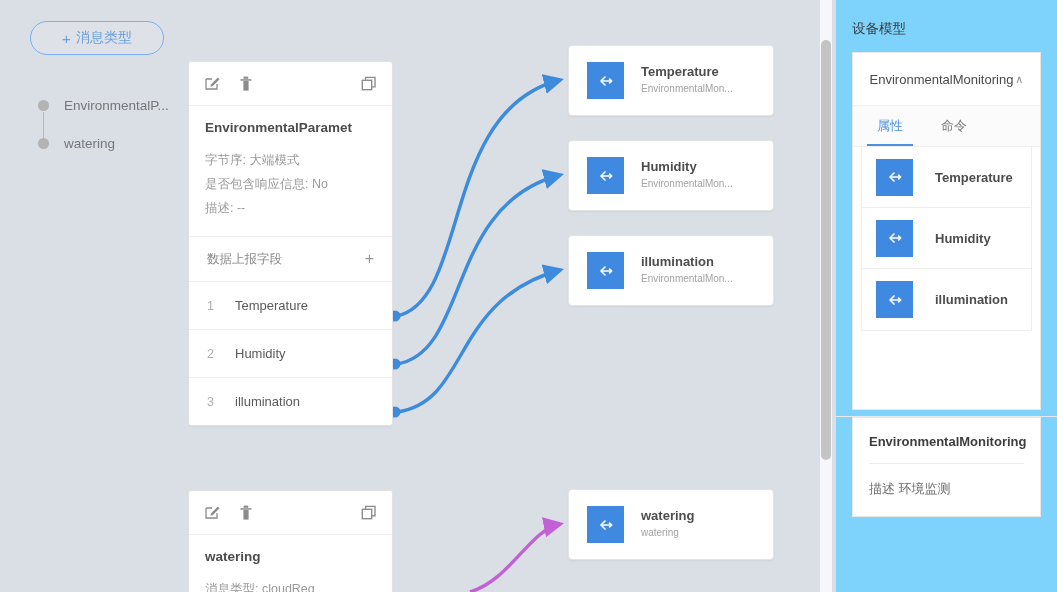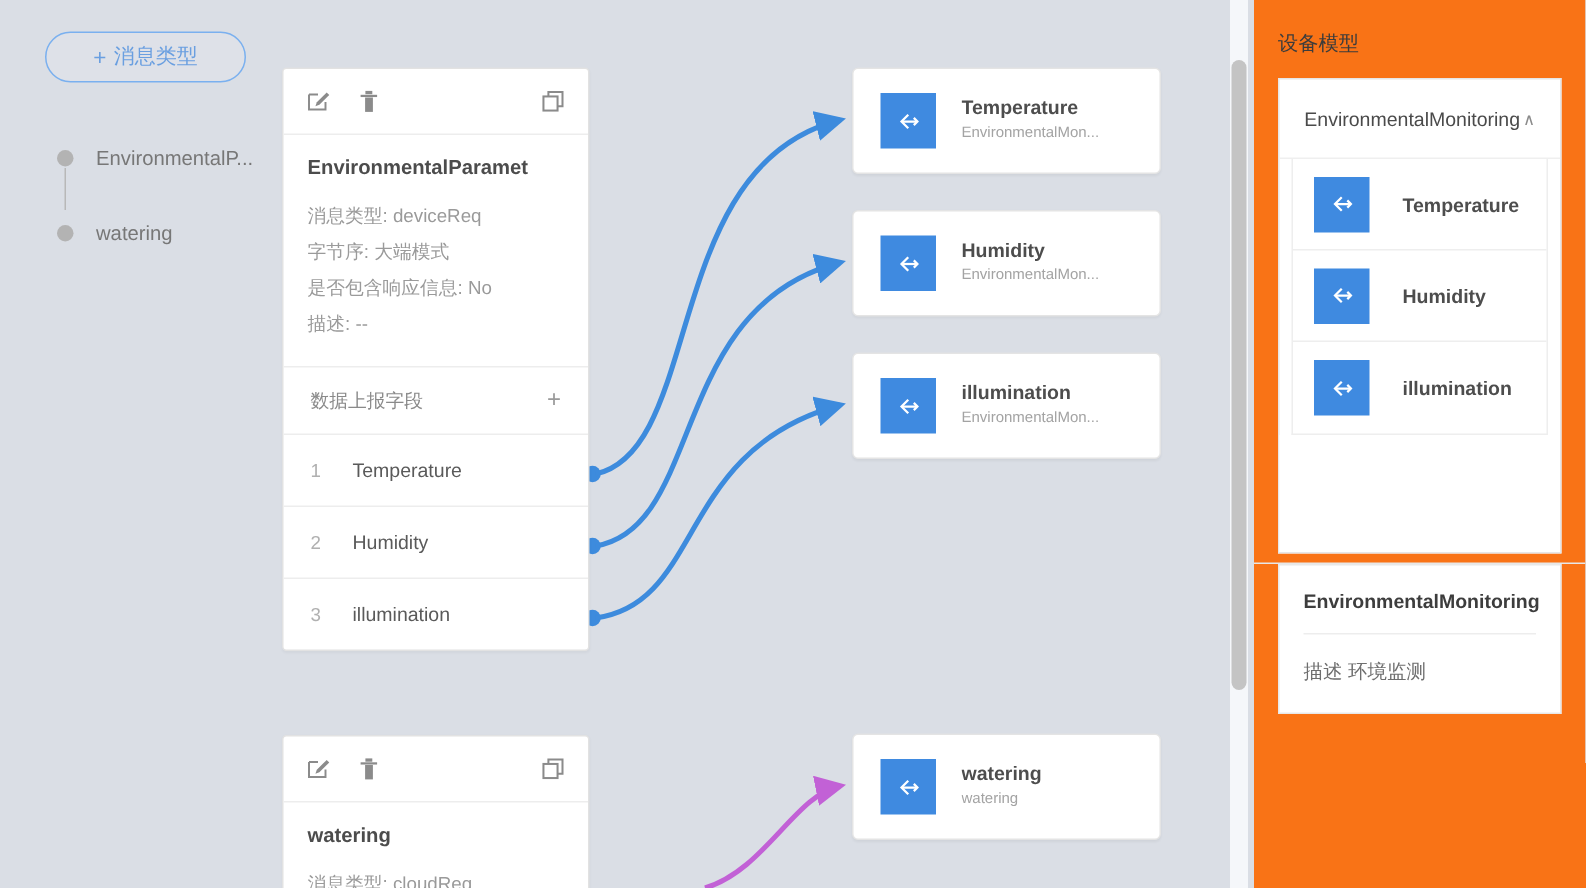--- a/index.html
+++ b/index.html
@@ -179,7 +179,7 @@
   .right-panel {
     width: 221px; height: 592px;
     flex: 0 0 221px;
-    background: #f97316;
+    background: #7dd3fc;
     display: flex; flex-direction: column;
   }
   .panel-section { padding: 0 16px; }

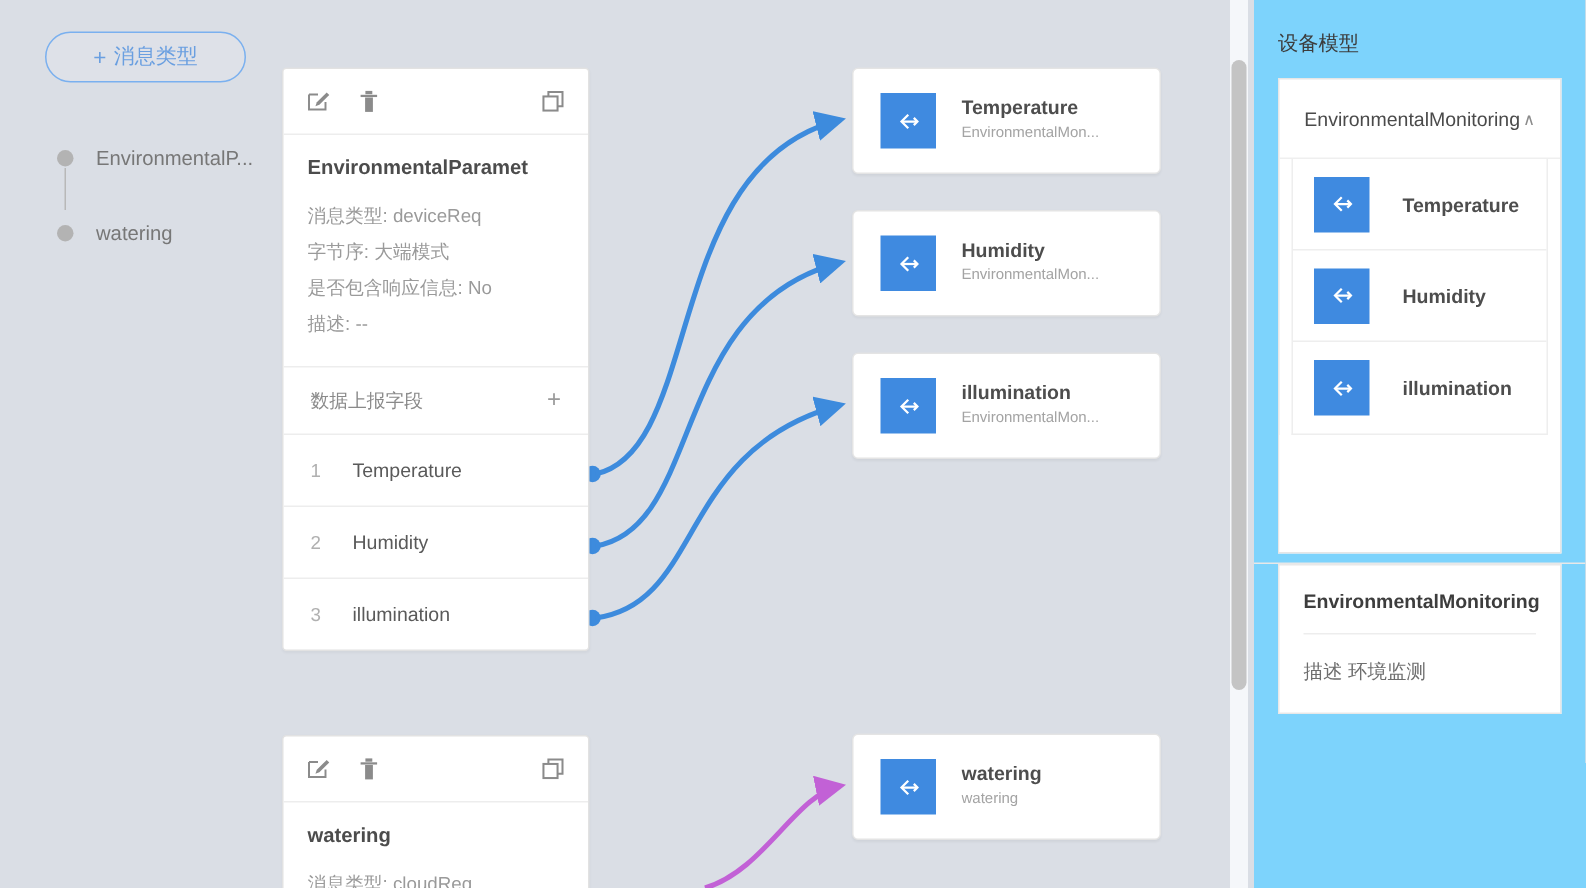--- a/index.html
+++ b/index.html
@@ -45,7 +45,7 @@
     position: relative;
     display: flex; align-items: center;
     height: 18px;
-    margin-bottom: 32px;
+    margin-bottom: 20px;
     cursor: pointer;
   }
   .tree-row:last-child { margin-bottom: 0; }

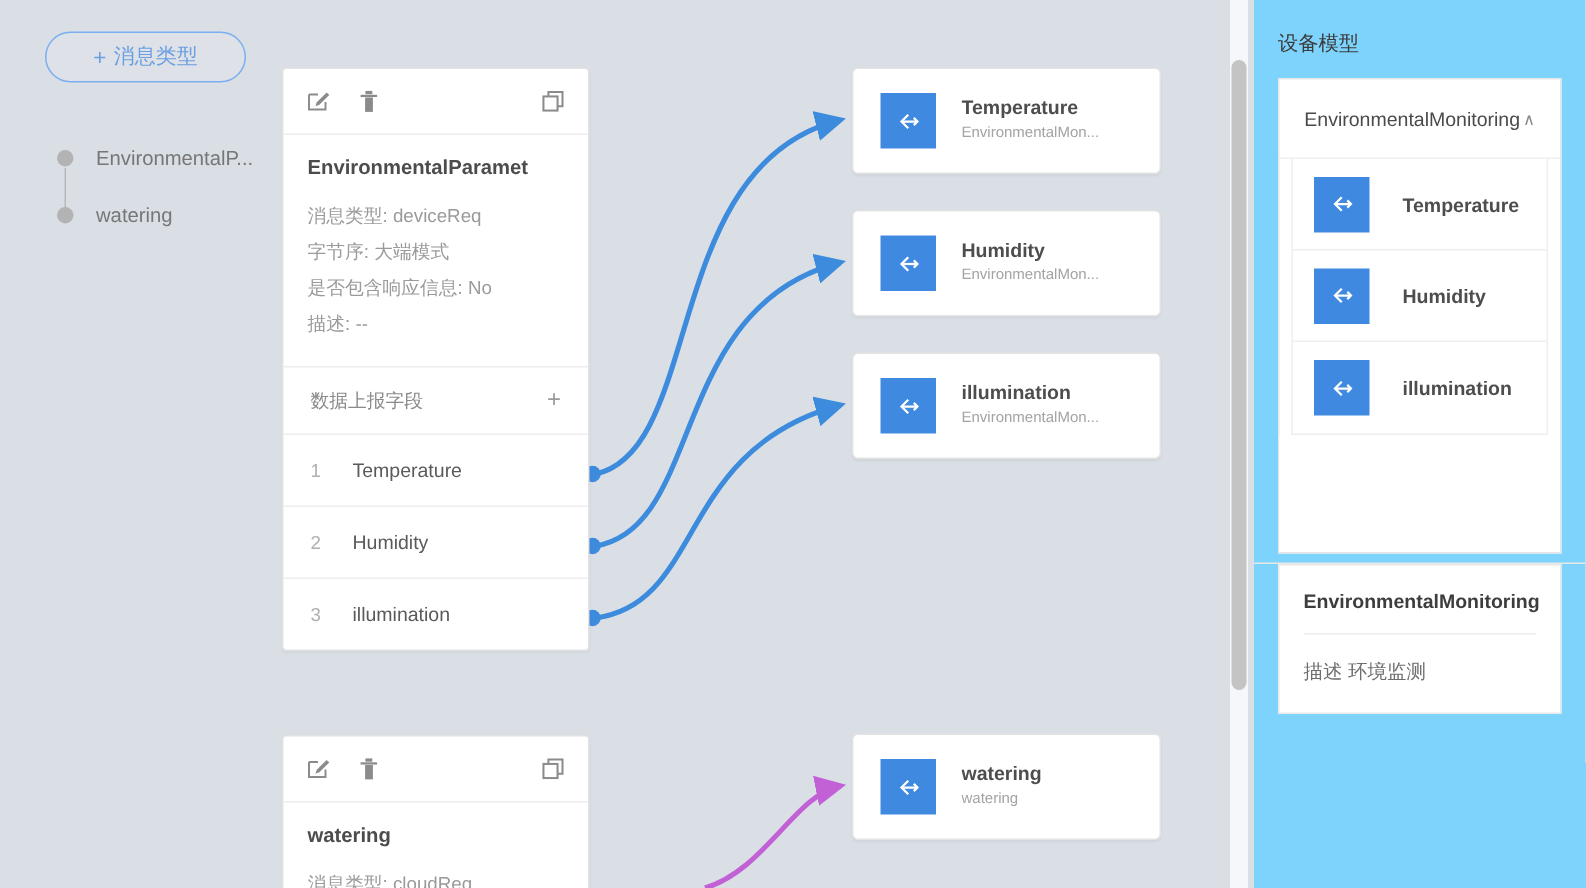--- a/index.html
+++ b/index.html
@@ -71,7 +71,7 @@
     border-radius: 3px;
     box-shadow: 0 1px 2px rgba(0,0,0,0.04);
   }
-  #msg-card-1 { left: 188px; top: 45px; }
+  #msg-card-1 { left: 188px; top: 61px; }
   #msg-card-2 { left: 188px; top: 490px; height: 200px; }
 
   .msg-card-head {

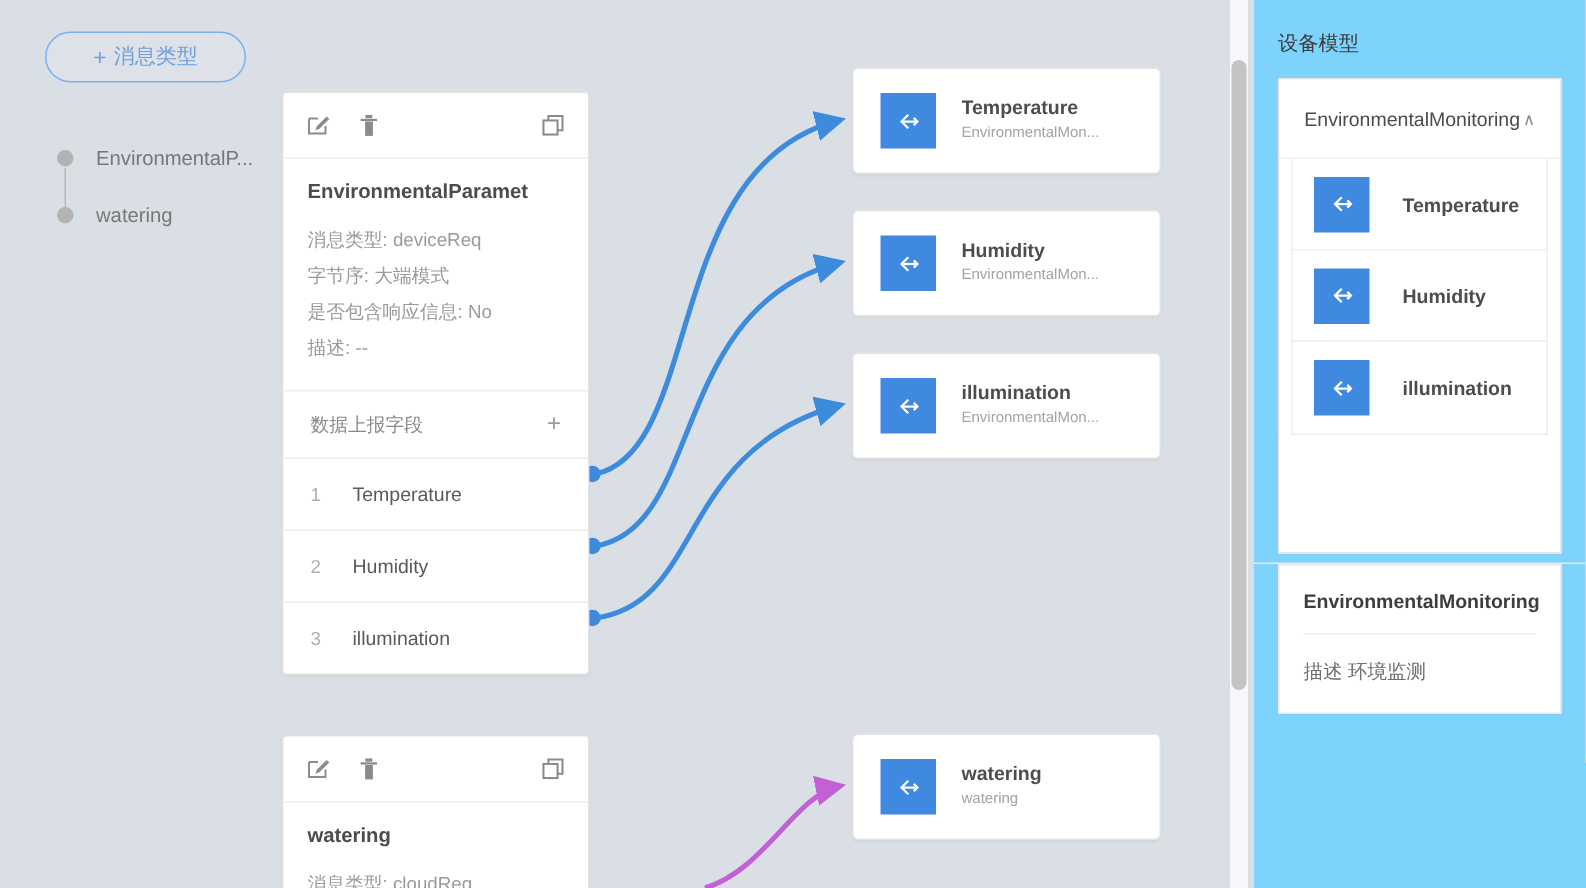--- a/index.html
+++ b/index.html
@@ -452,6 +452,10 @@
         <div class="model-name-row">
           <span>EnvironmentalMonitoring</span>
           <span class="chev">∧</span>
+        </div>
+        <div class="tabs">
+          <div class="tab active">属性</div>
+          <div class="tab">命令</div>
         </div>
         <div class="attr-list">
           <div class="attr-row">

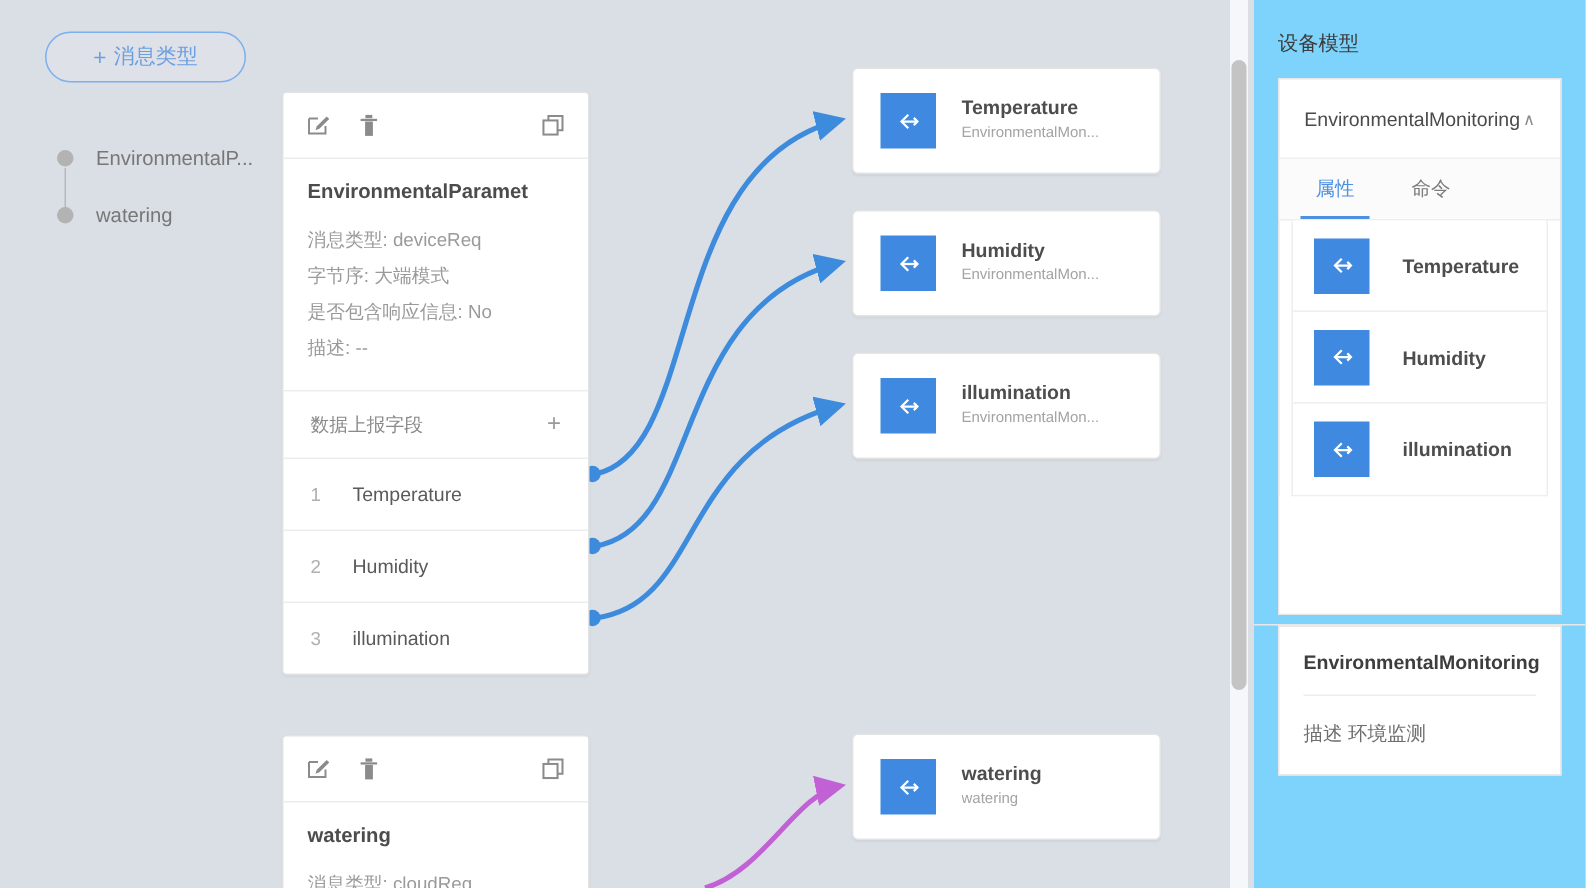--- a/index.html
+++ b/index.html
@@ -333,7 +333,6 @@
       </div>
       <div class="msg-card-body">
         <div class="msg-title">EnvironmentalParamet</div>
-        <div class="msg-field">消息类型: deviceReq</div>
         <div class="msg-field">字节序: 大端模式</div>
         <div class="msg-field">是否包含响应信息: No</div>
         <div class="msg-field">描述: --</div>

